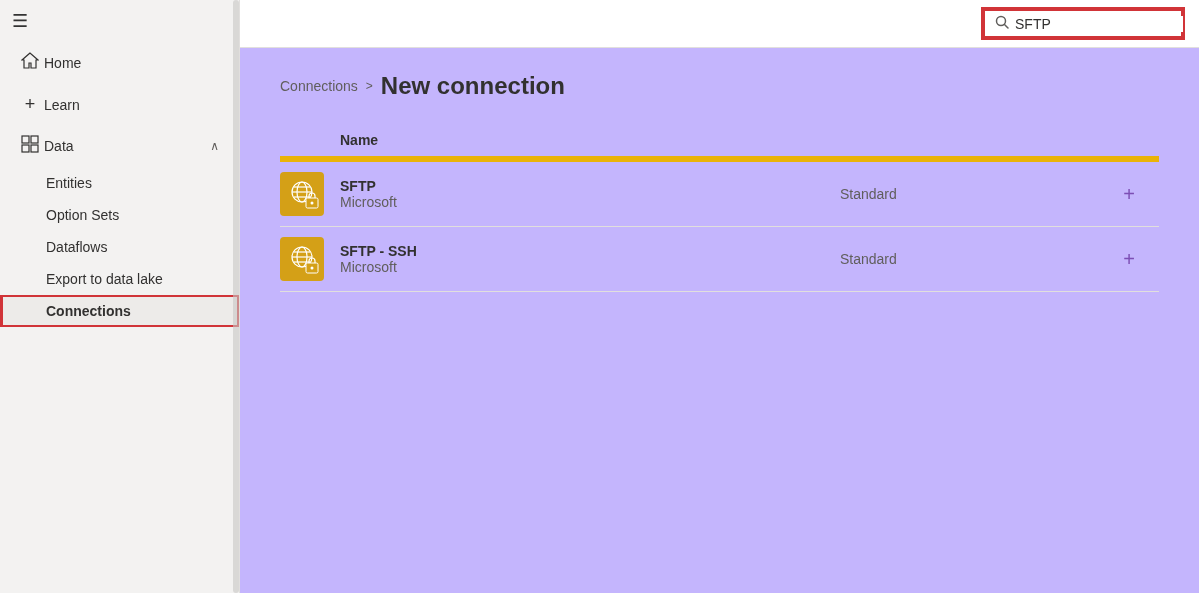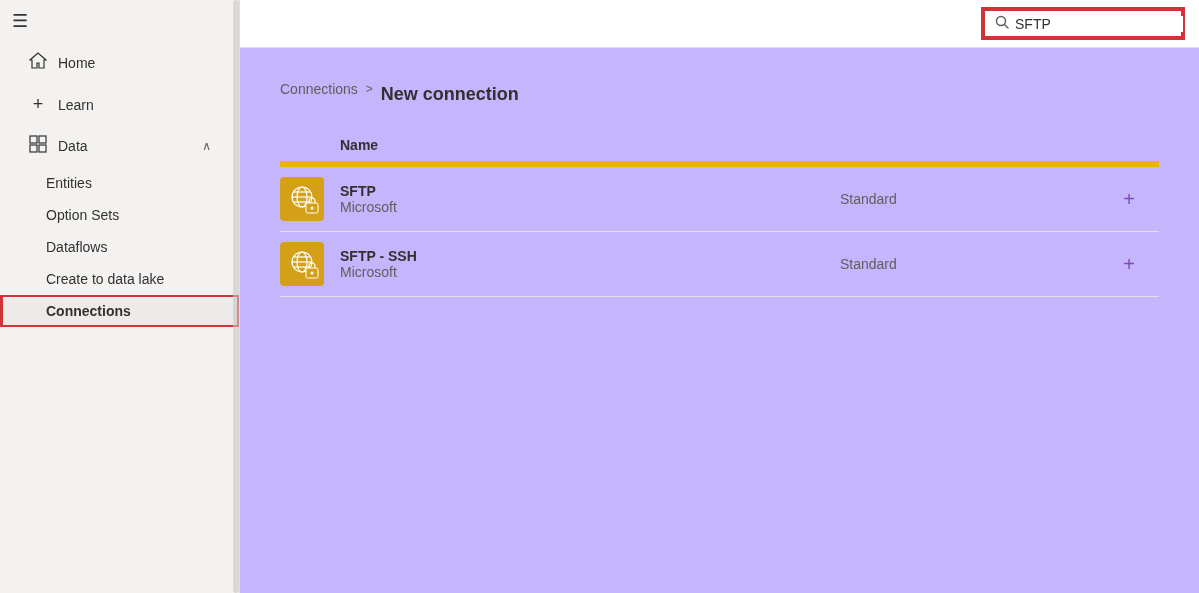--- a/index.html
+++ b/index.html
@@ -50,11 +50,11 @@
     .nav-item {
       display: flex;
       align-items: center;
-      padding: 10px 28px;
-      cursor: pointer;
-      color: #323130;
-      font-size: 14px;
-      gap: 10px;
+      padding: 10px 20px;
+      cursor: pointer;
+      color: #323130;
+      font-size: 14px;
+      gap: 4px;
     }
 
     .nav-icon {

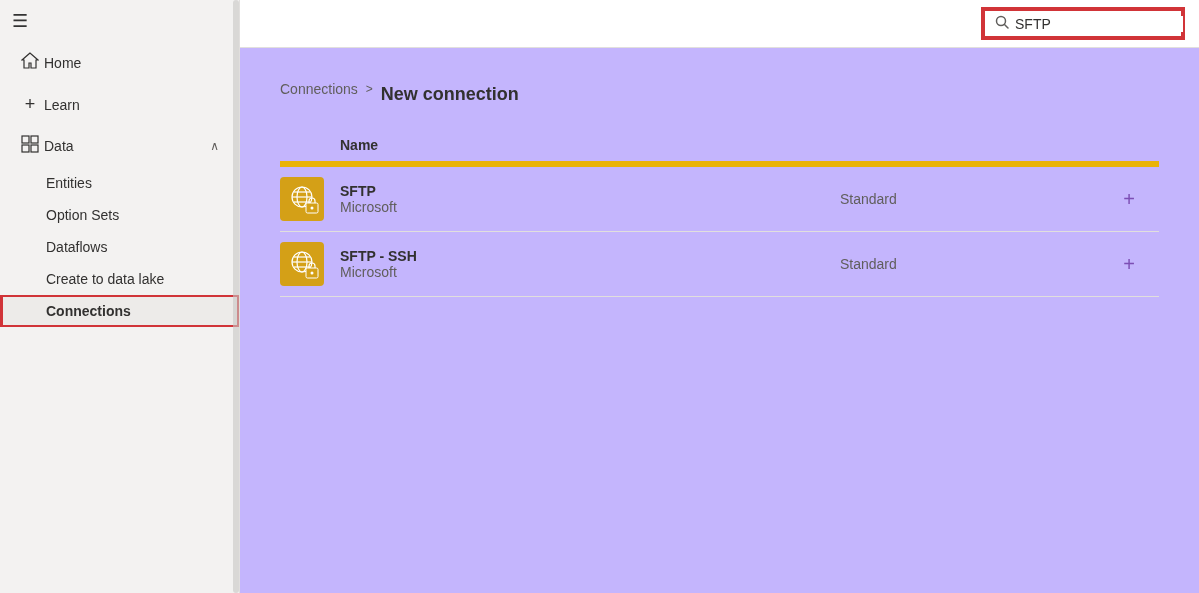--- a/index.html
+++ b/index.html
@@ -156,10 +156,9 @@
     }
 
     .breadcrumb-current {
-      font-size: 18px;
+      font-size: 24px;
       font-weight: 600;
       color: #323130;
-      margin-top: 12px;
     }
 
     .table-header {

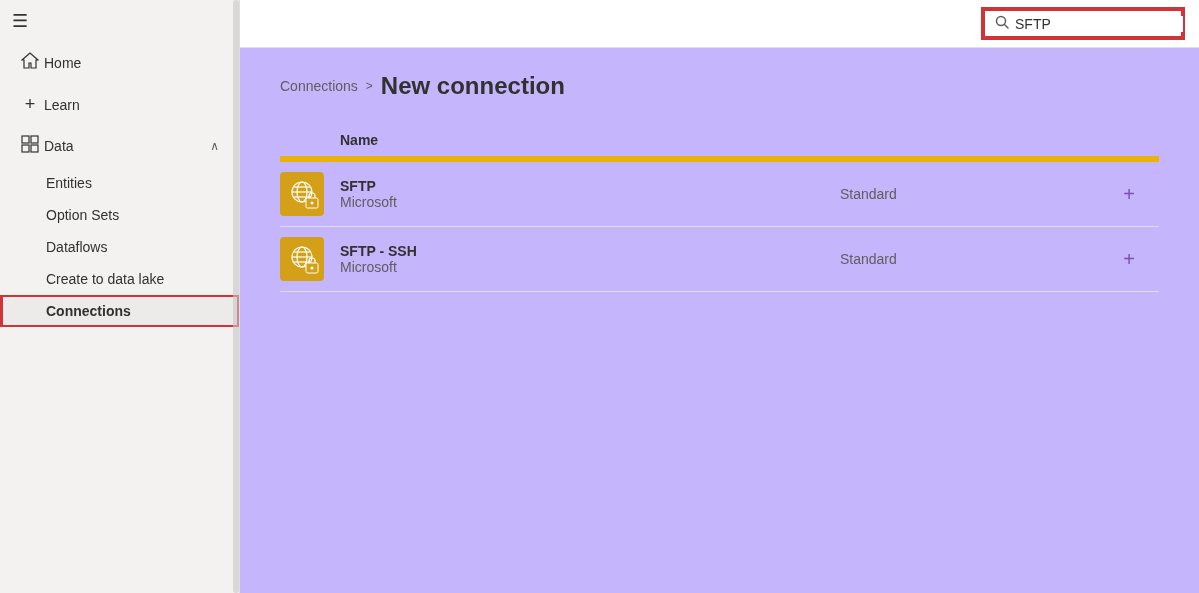--- a/index.html
+++ b/index.html
@@ -264,7 +264,7 @@
   <div class="sub-nav-item">Entities</div>
   <div class="sub-nav-item">Option Sets</div>
   <div class="sub-nav-item">Dataflows</div>
-  <div class="sub-nav-item">Create to data lake</div>
+  <div class="sub-nav-item">Export to data lake</div>
   <div class="sub-nav-item active-connections">Connections</div>
 
   <div class="sidebar-scrollbar"></div>

